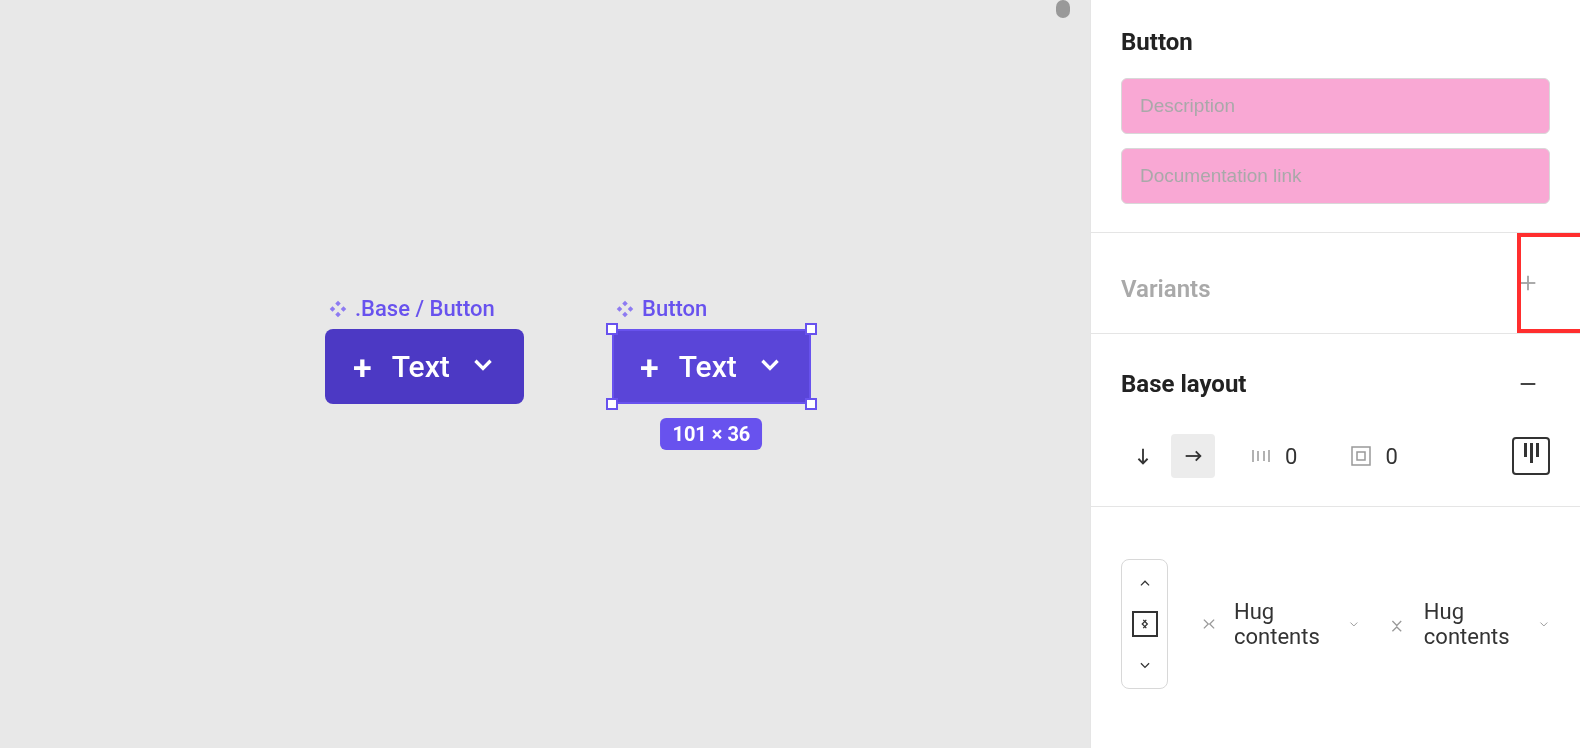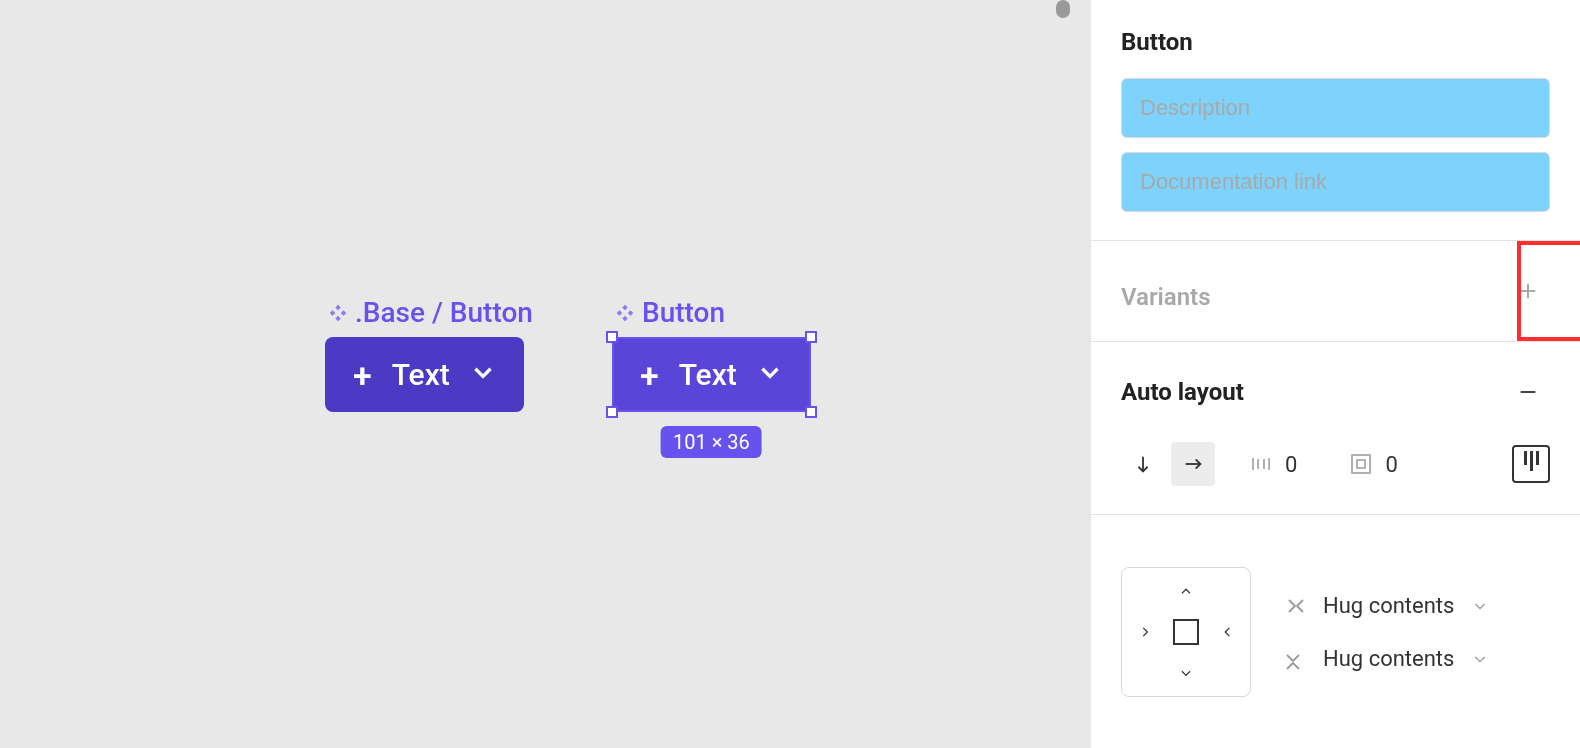--- a/index.html
+++ b/index.html
@@ -122,10 +122,10 @@
     border: 1px solid #d8d8d8;
     border-radius: 6px;
     padding: 16px 18px;
-    font-size: 22px;
+    font-size: 19px;
     color: #333;
     margin-bottom: 14px;
-    background: #7dd3fc;
+    background: #f9a8d4;
   }
   .text-input::placeholder { color: #a9a9a9; }
 

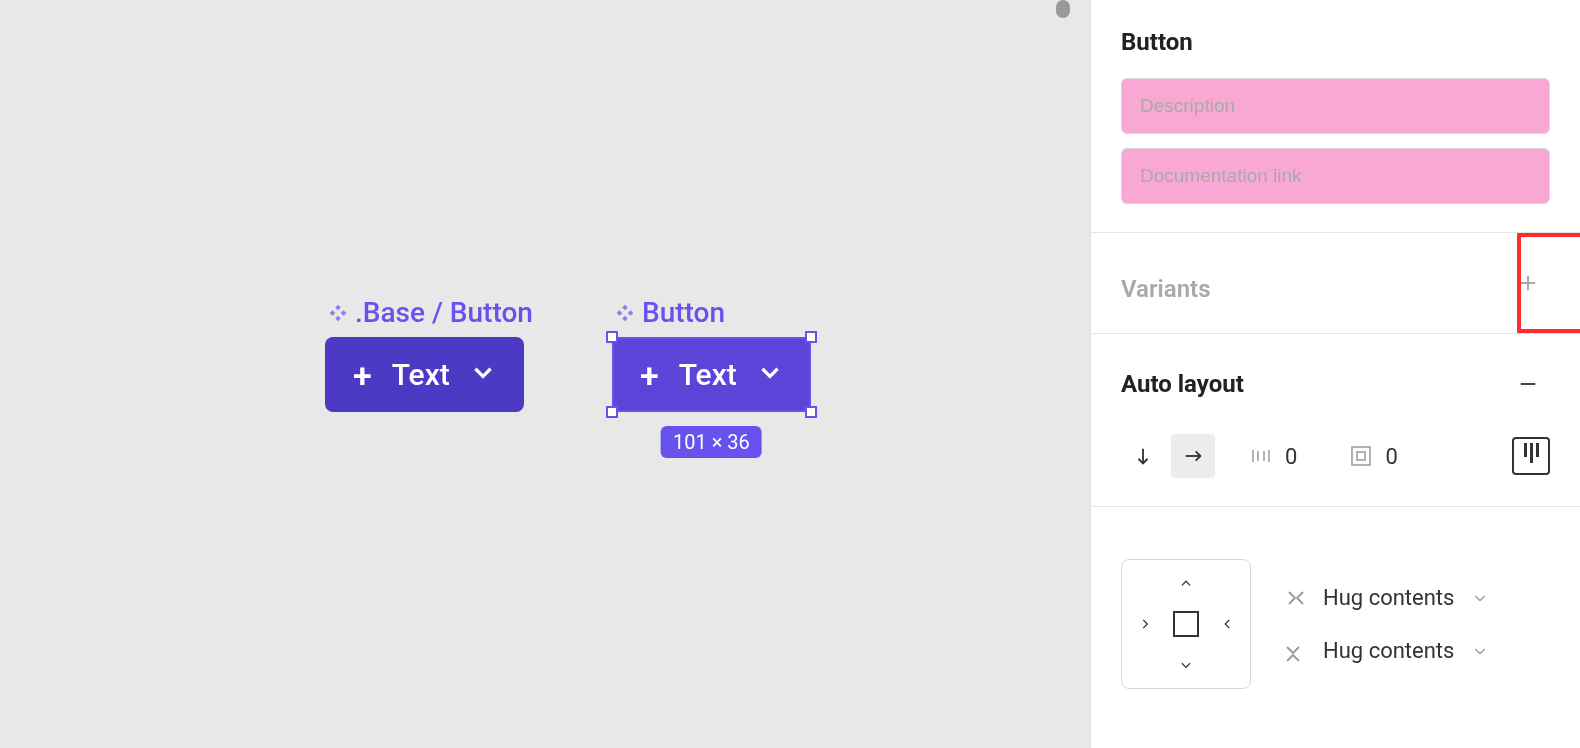--- a/index.html
+++ b/index.html
@@ -27,7 +27,7 @@
     align-items: center;
     gap: 6px;
     color: #6852ee;
-    font-size: 28px;
+    font-size: 22px;
     font-weight: 500;
     padding: 0 0 8px 2px;
   }

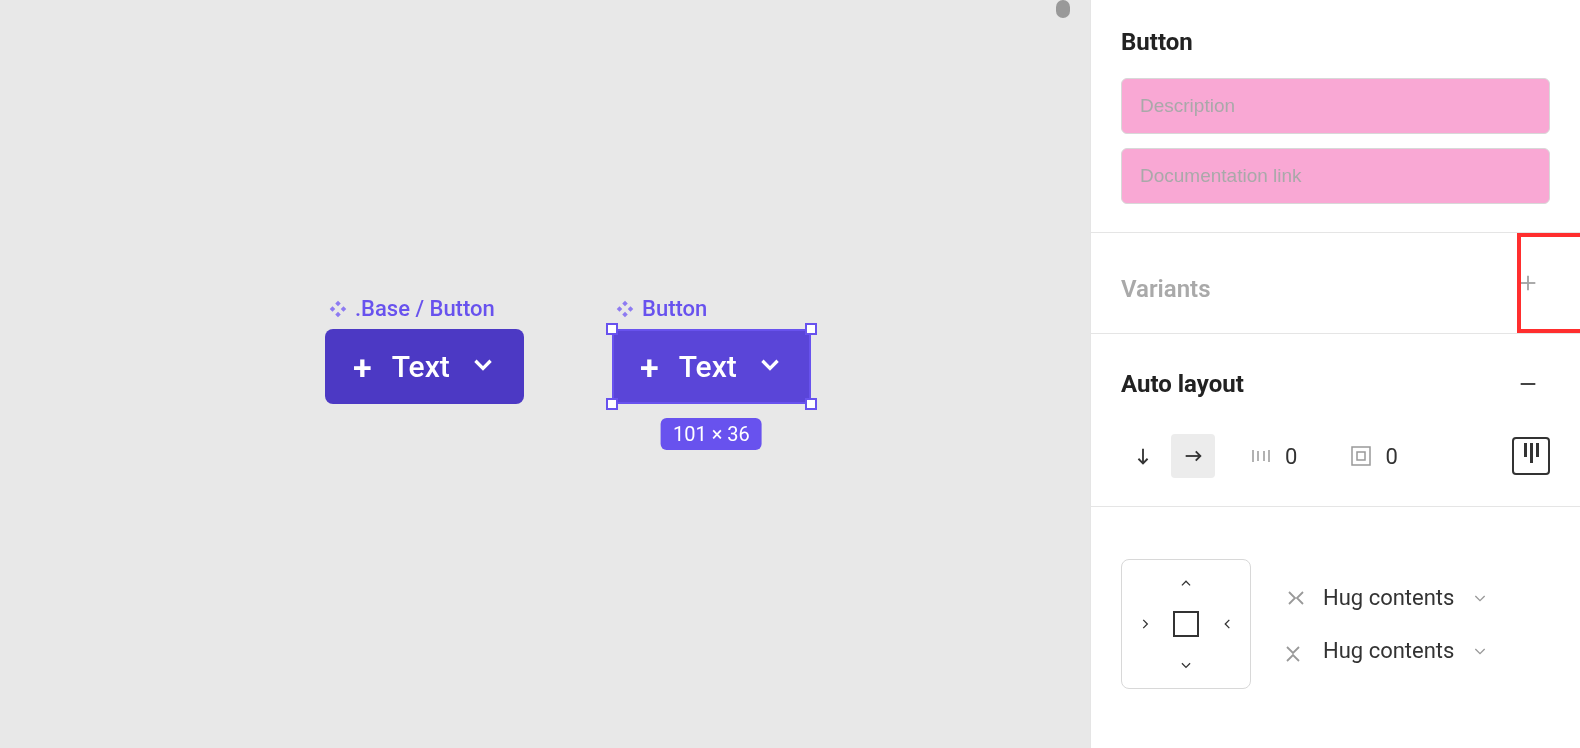--- a/index.html
+++ b/index.html
@@ -292,7 +292,7 @@
 
   <div class="panel-section">
     <div class="row-title">
-      <span class="strong-title">Auto layout</span>
+      <span class="strong-title">Base layout</span>
       <span class="icon-btn plain">
         <svg viewBox="0 0 24 24">
             <line x1="4" y1="12" x2="20" y2="12"></line>

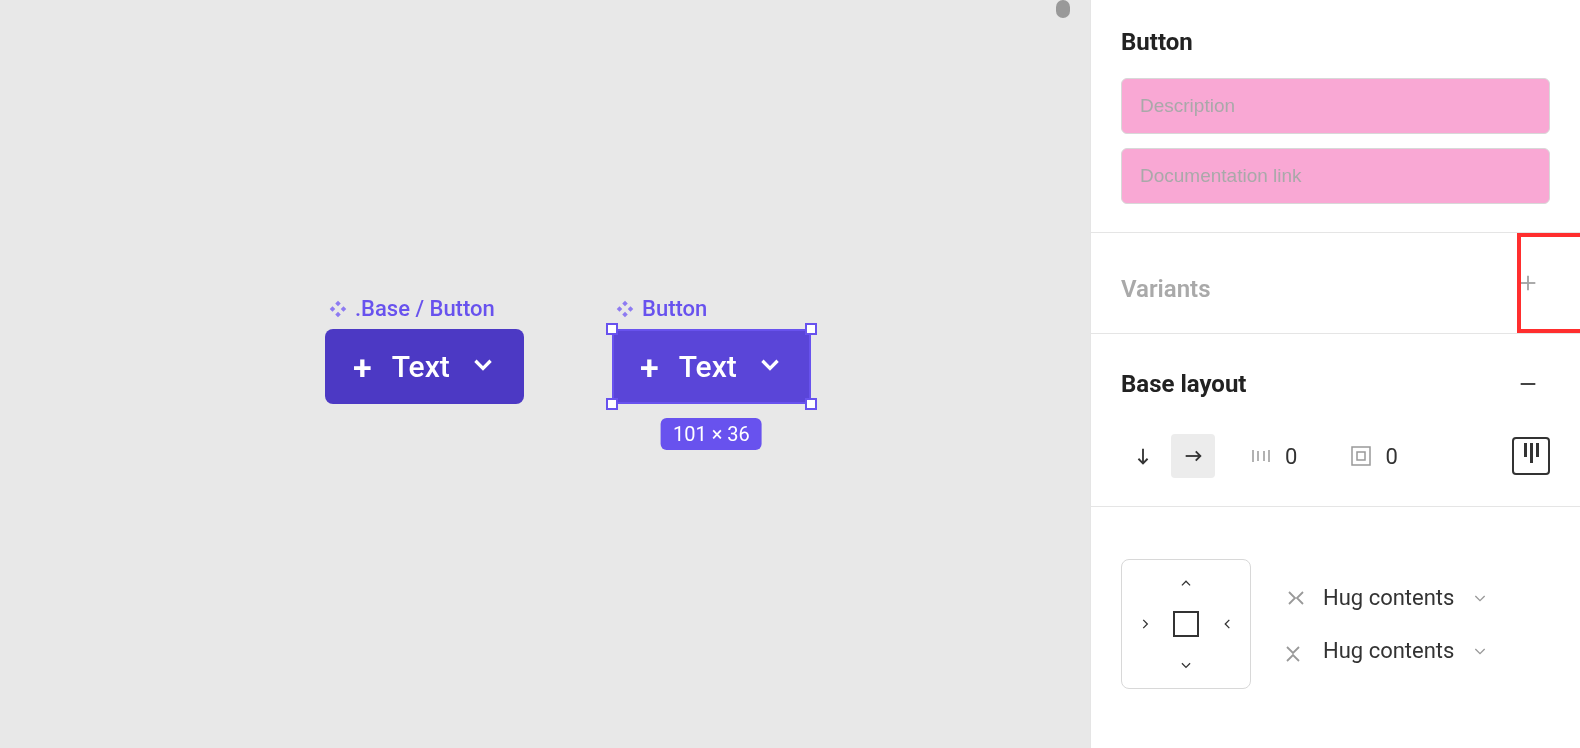--- a/index.html
+++ b/index.html
@@ -73,7 +73,7 @@
     background: #6852ee;
     color: #fff;
     font-size: 20px;
-    font-weight: 400;
+    font-weight: 700;
     padding: 4px 12px;
     border-radius: 6px;
     white-space: nowrap;

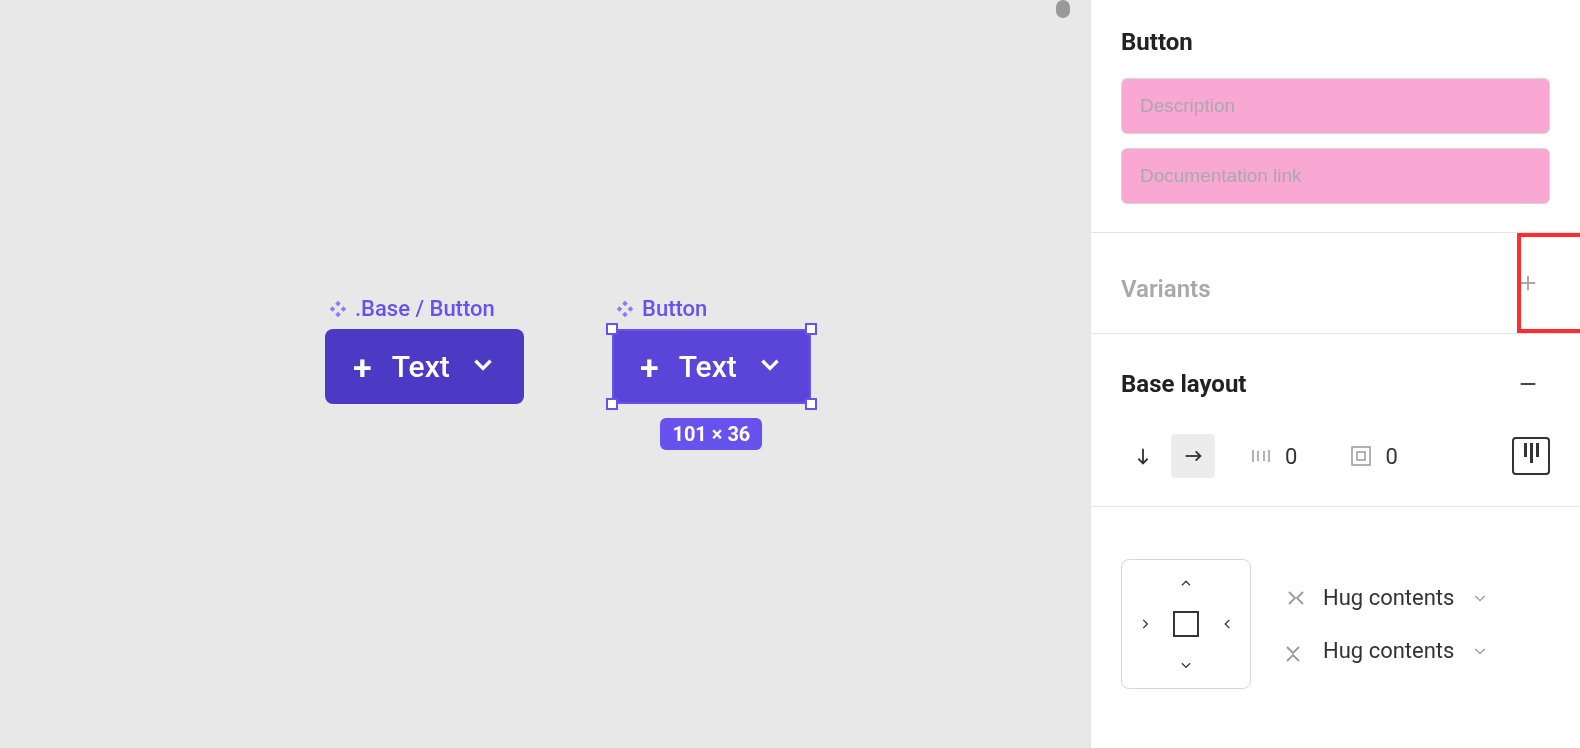--- a/index.html
+++ b/index.html
@@ -205,7 +205,7 @@
   .resize-box .left-c { left: 16px; top: 50%; transform: translateY(-50%); }
   .resize-box .right-c{ right: 16px; top: 50%; transform: translateY(-50%); }
 
-  .resize-selects { display: flex; flex-direction: column; gap: 28px; }
+  .resize-selects { display: flex; flex-direction: row; gap: 28px; }
   .resize-select {
     display: flex;
     align-items: center;

